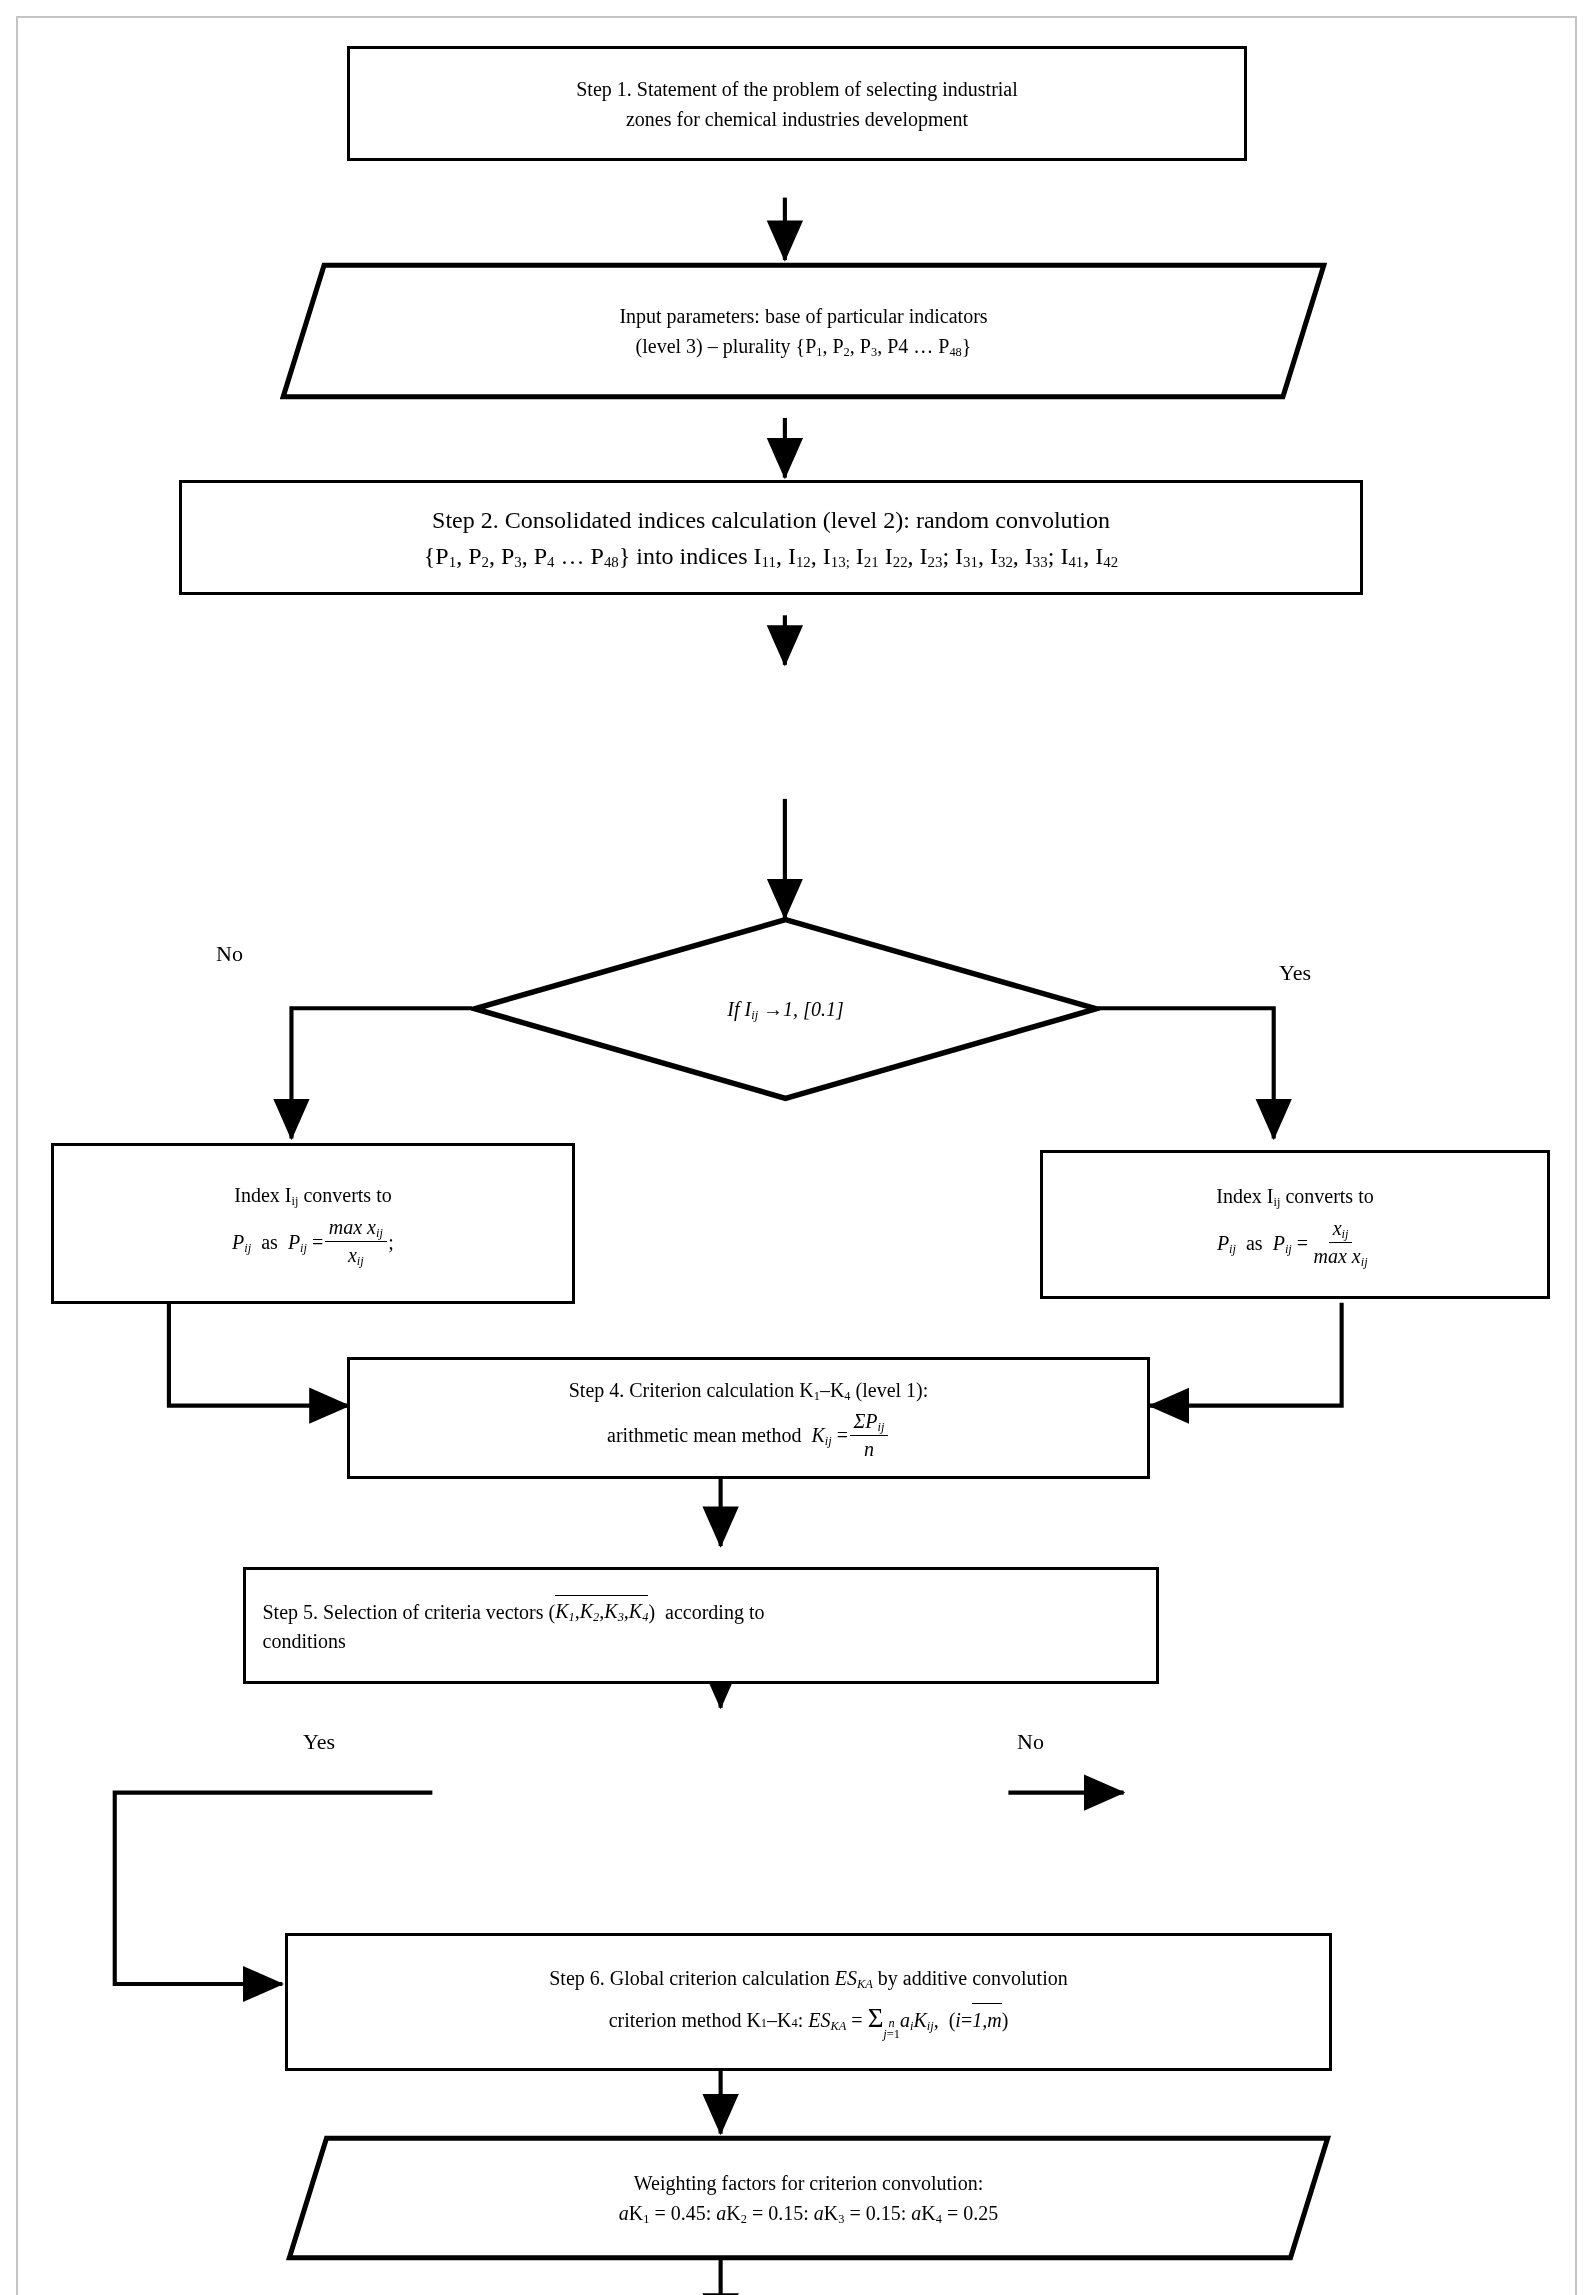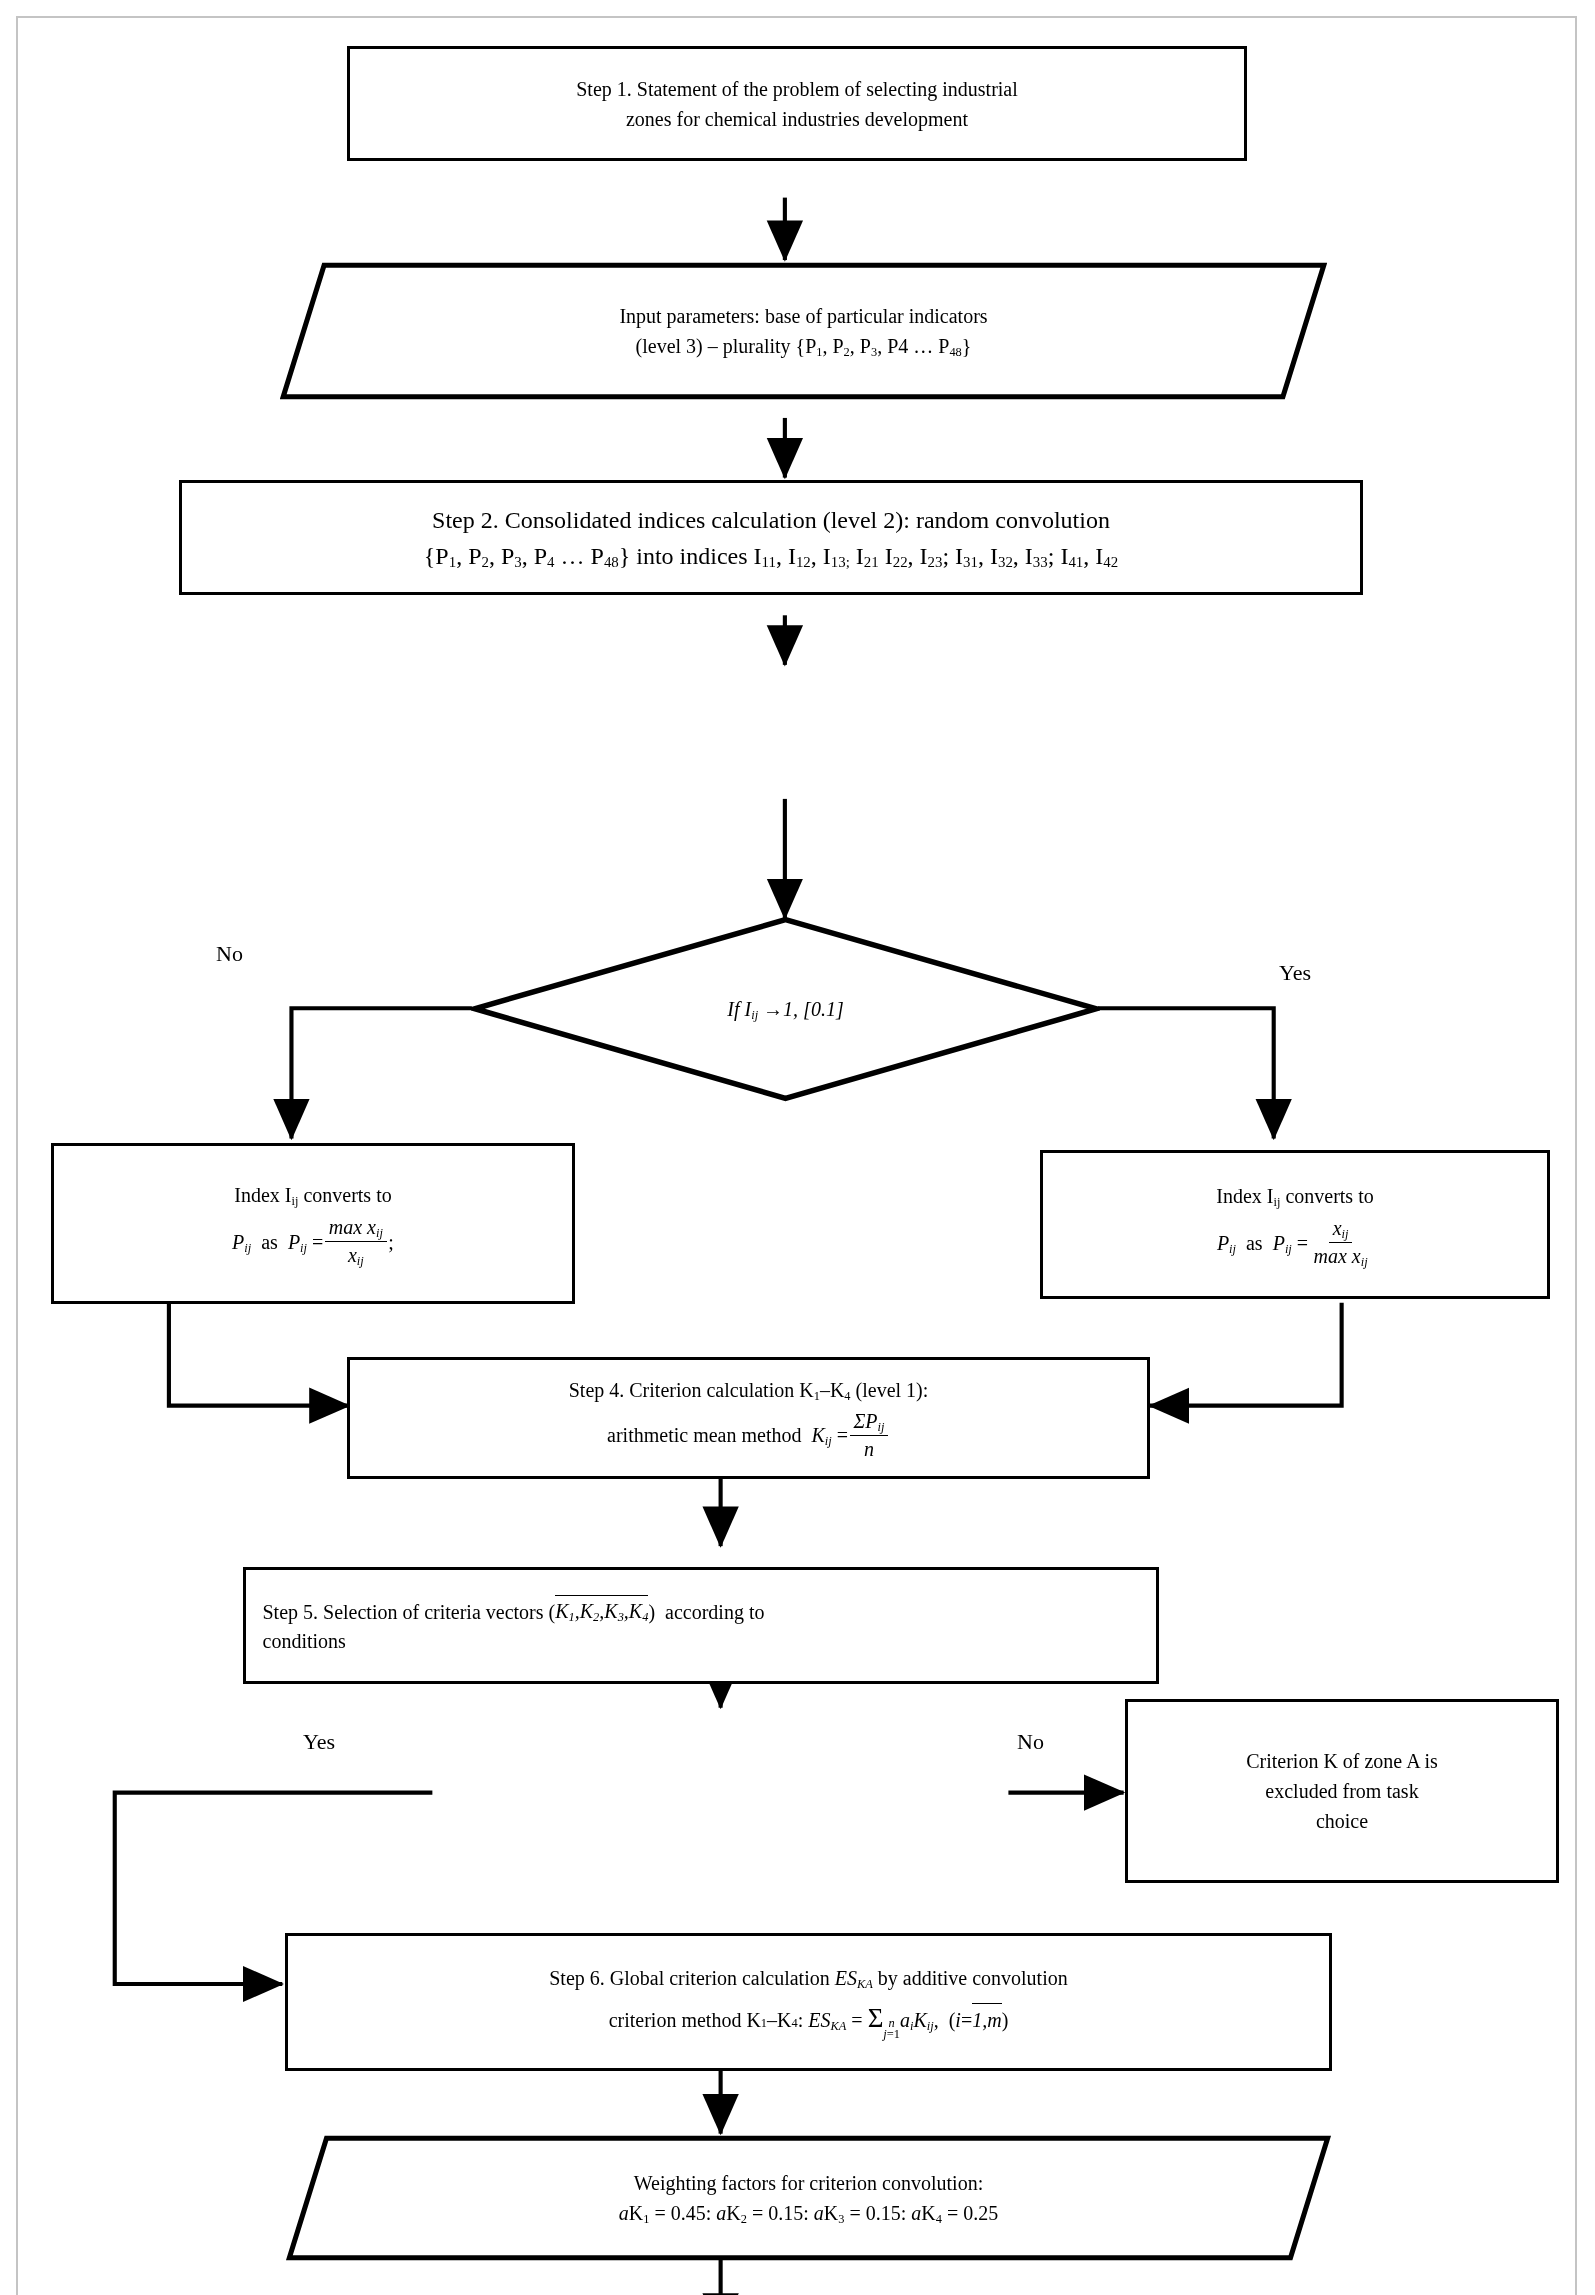--- a/index.html
+++ b/index.html
@@ -159,13 +159,6 @@
   <div class="lbl" style="left:303px;top:1729px;">Yes</div>
   <div class="lbl" style="left:1017px;top:1729px;">No</div>
 
-  <div class="node rect" style="left:1125px;top:1699px;width:434px;height:184px;">
-    <div class="txt f48">
-      <span>Criterion K of zone A is</span><br>
-      <span>excluded from task</span><br>
-      <span>choice</span>
-    </div>
-  </div>
 
   <div class="node rect" style="left:285px;top:1933px;width:1047px;height:138px;">
     <div class="txt f48">

